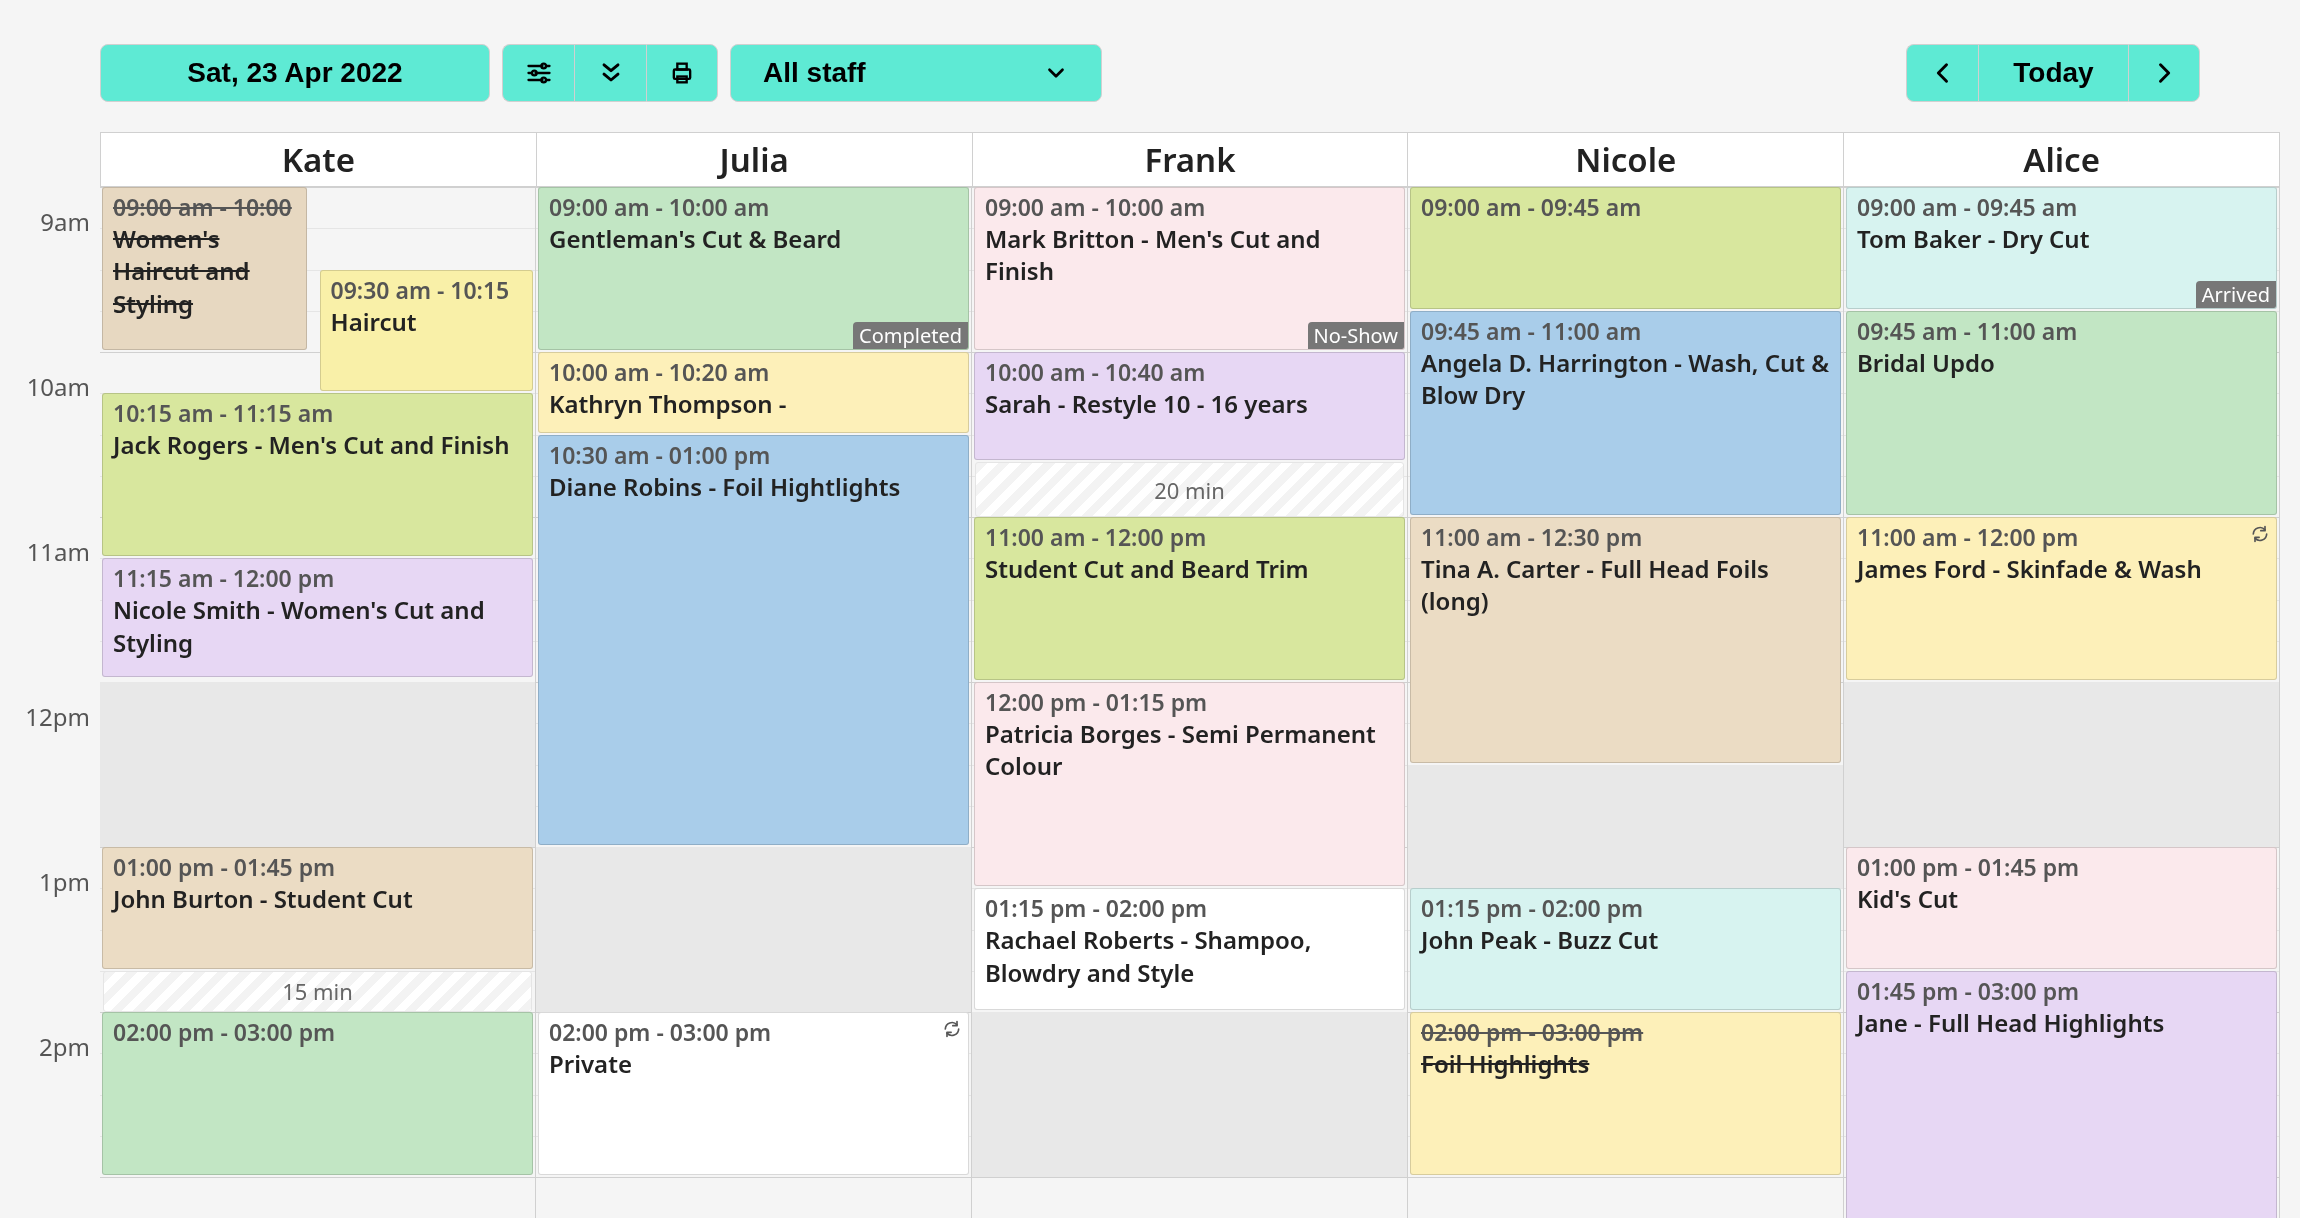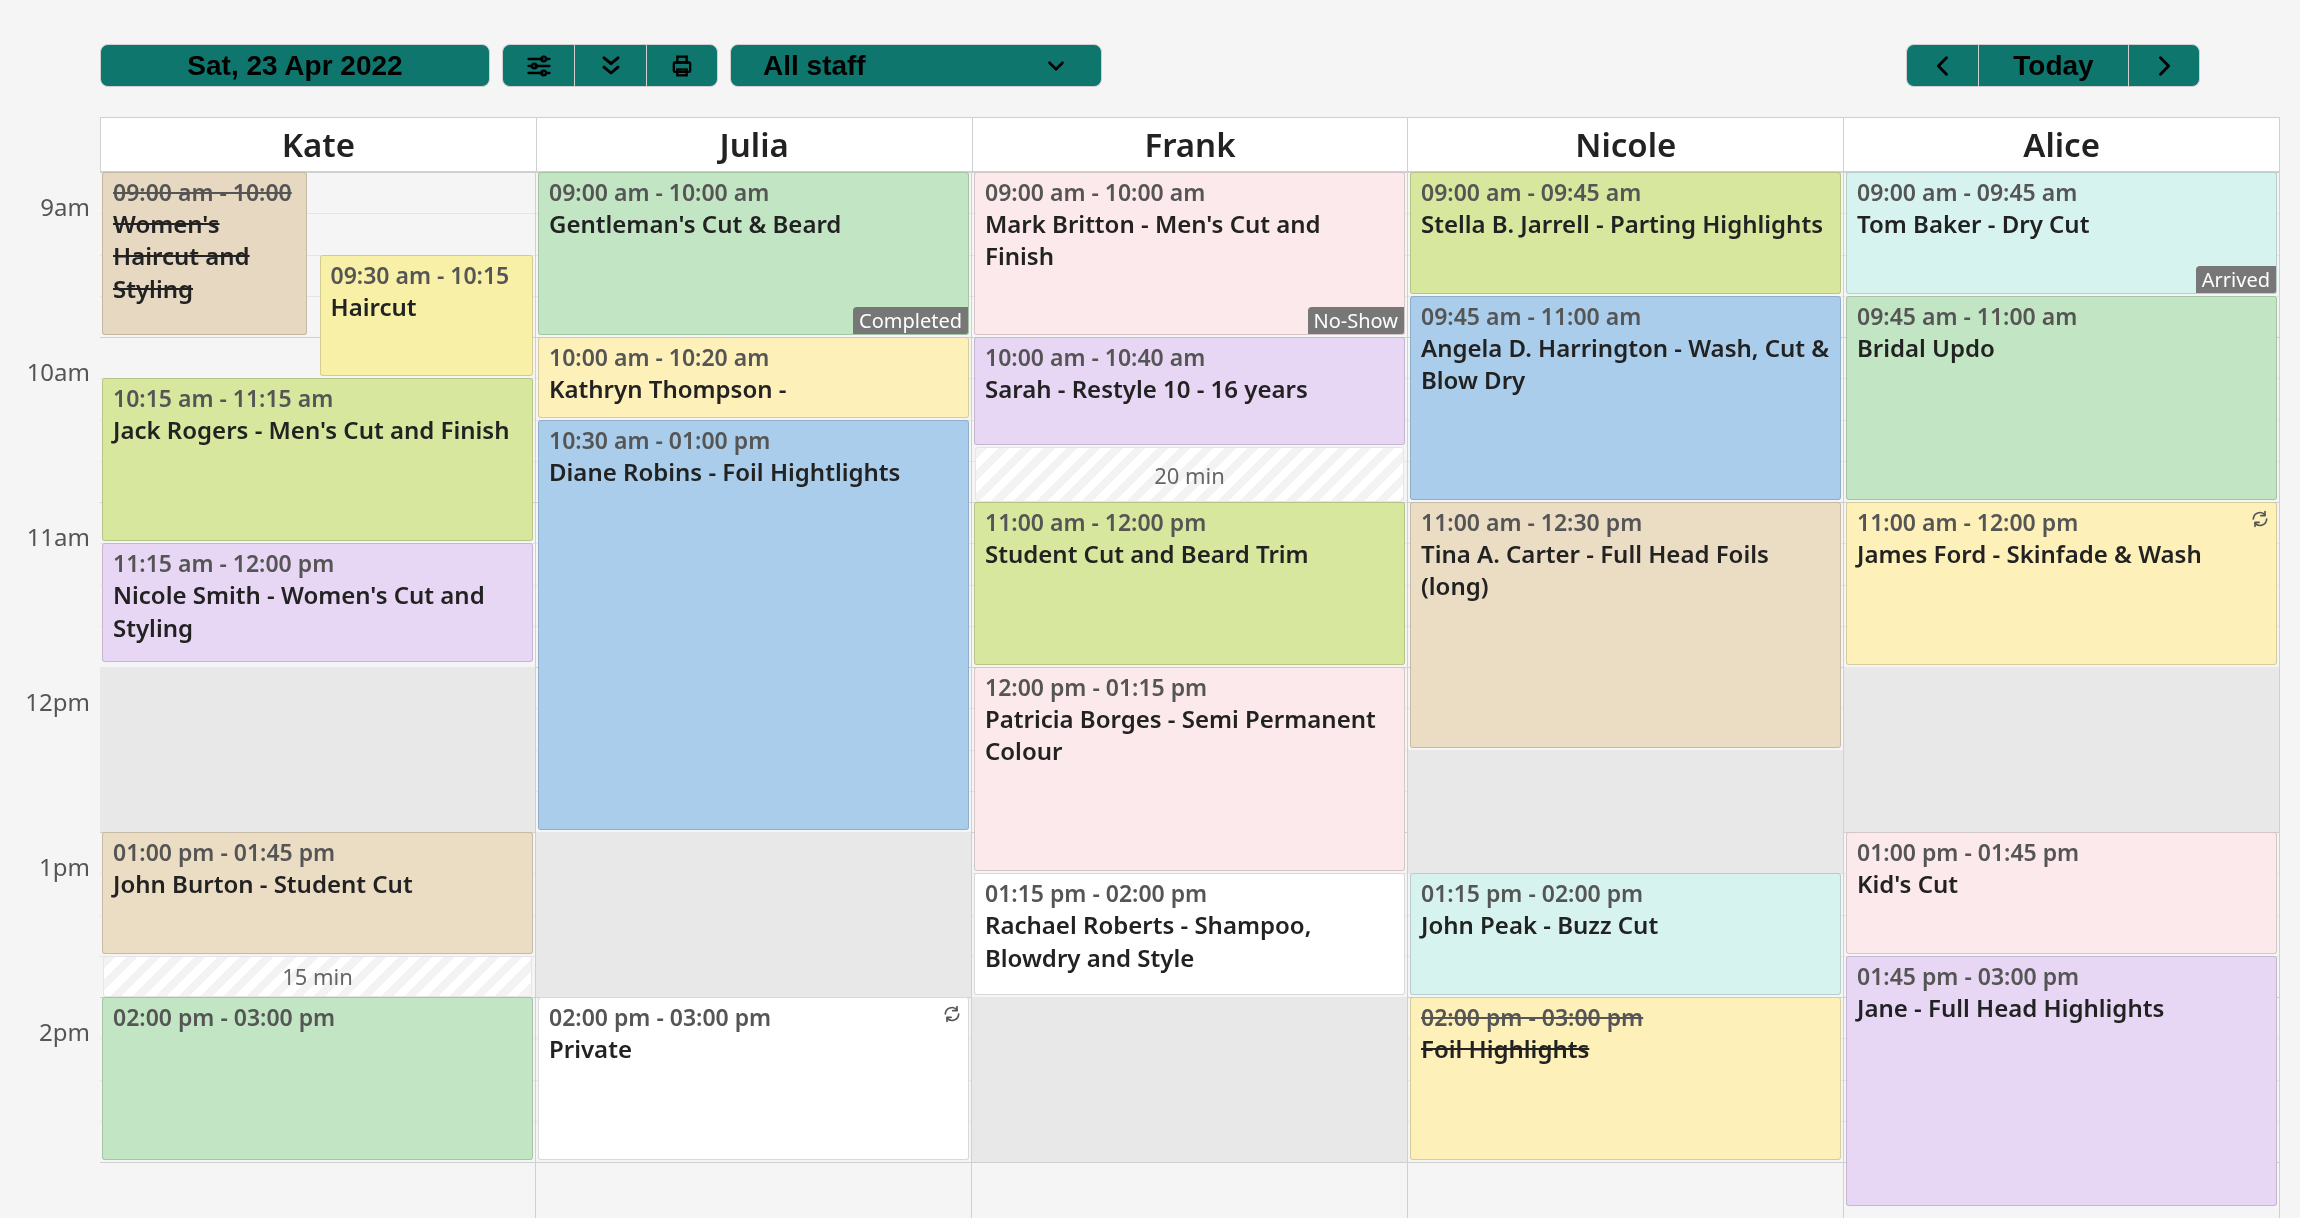--- a/index.html
+++ b/index.html
@@ -19,7 +19,7 @@
 
   
   .toolbar{display:flex;align-items:center;gap:12px;padding:44px 100px 30px 100px;}
-  .btn{background:#0f766e;border:1px solid var(--border);border-radius:8px;height:43px;display:inline-flex;align-items:center;justify-content:center;font-size:28px;font-weight:600;cursor:pointer;padding:0 32px;white-space:nowrap;}
+  .btn{background:#5eead4;border:1px solid var(--border);border-radius:8px;height:58px;display:inline-flex;align-items:center;justify-content:center;font-size:28px;font-weight:600;cursor:pointer;padding:0 32px;white-space:nowrap;}
   .btn-icon{width:72px;padding:0;}
   .btn-group{display:inline-flex;}
   .btn-group .btn{border-radius:0;border-right:none;}

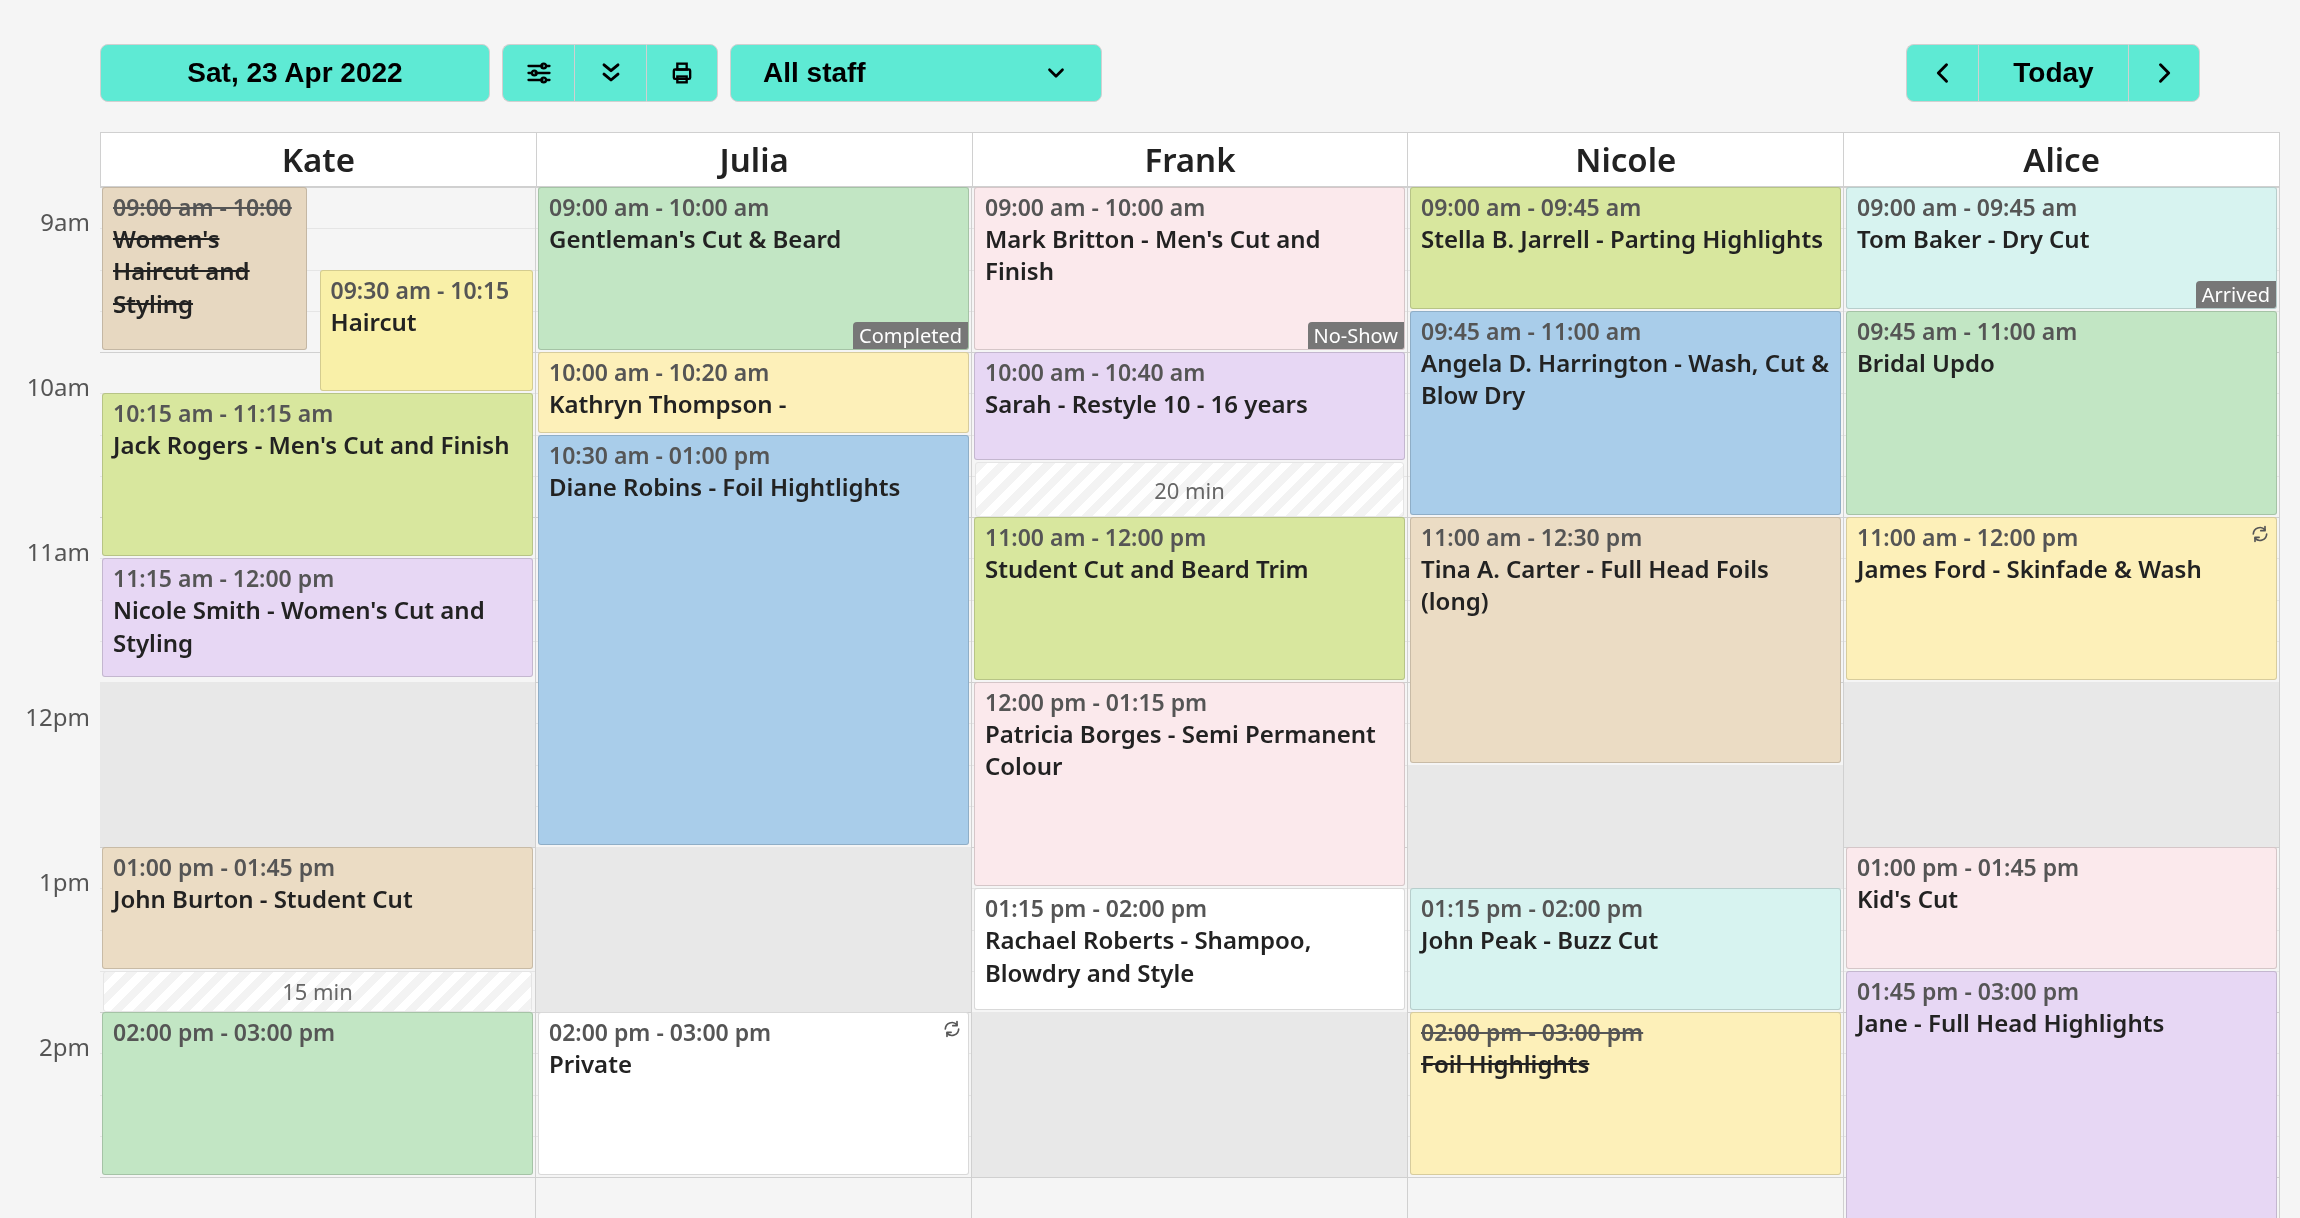--- a/index.html
+++ b/index.html
@@ -232,7 +232,7 @@
       </div>
       <div class="col" style="left: 60%; width: 20%; height: 1072.5px;">
         <div class="unavail" style="left: 0px; right: 0px; top: 577.5px; height: 123.75px;"></div>
-        <div class="event" style="left: calc(0% + 2px); width: calc(100% - 4px); top: 0px; height: 121.75px; background: rgb(216, 231, 158);"><span class="time">09:00 am - 09:45 am</span><span class="title">Stella B. Jarrell - Parting Highlights</span></div>
+        <div class="event" style="left: calc(0% + 2px); width: calc(100% - 4px); top: 0px; height: 121.75px; background: rgb(216, 231, 158);"><span class="time">09:00 am - 09:45 am</span></div>
         <div class="event" style="left: calc(0% + 2px); width: calc(100% - 4px); top: 123.75px; height: 204.25px; background: rgb(169, 205, 234);"><span class="time">09:45 am - 11:00 am</span><span class="title">Angela D. Harrington - Wash, Cut &amp; Blow Dry</span></div>
         <div class="event" style="left: calc(0% + 2px); width: calc(100% - 4px); top: 330px; height: 245.5px; background: rgb(235, 220, 196);"><span class="time">11:00 am - 12:30 pm</span><span class="title">Tina A. Carter - Full Head Foils (long)</span></div>
         <div class="event" style="left: calc(0% + 2px); width: calc(100% - 4px); top: 701.25px; height: 121.75px; background: rgb(215, 243, 240);"><span class="time">01:15 pm - 02:00 pm</span><span class="title">John Peak - Buzz Cut</span></div>

